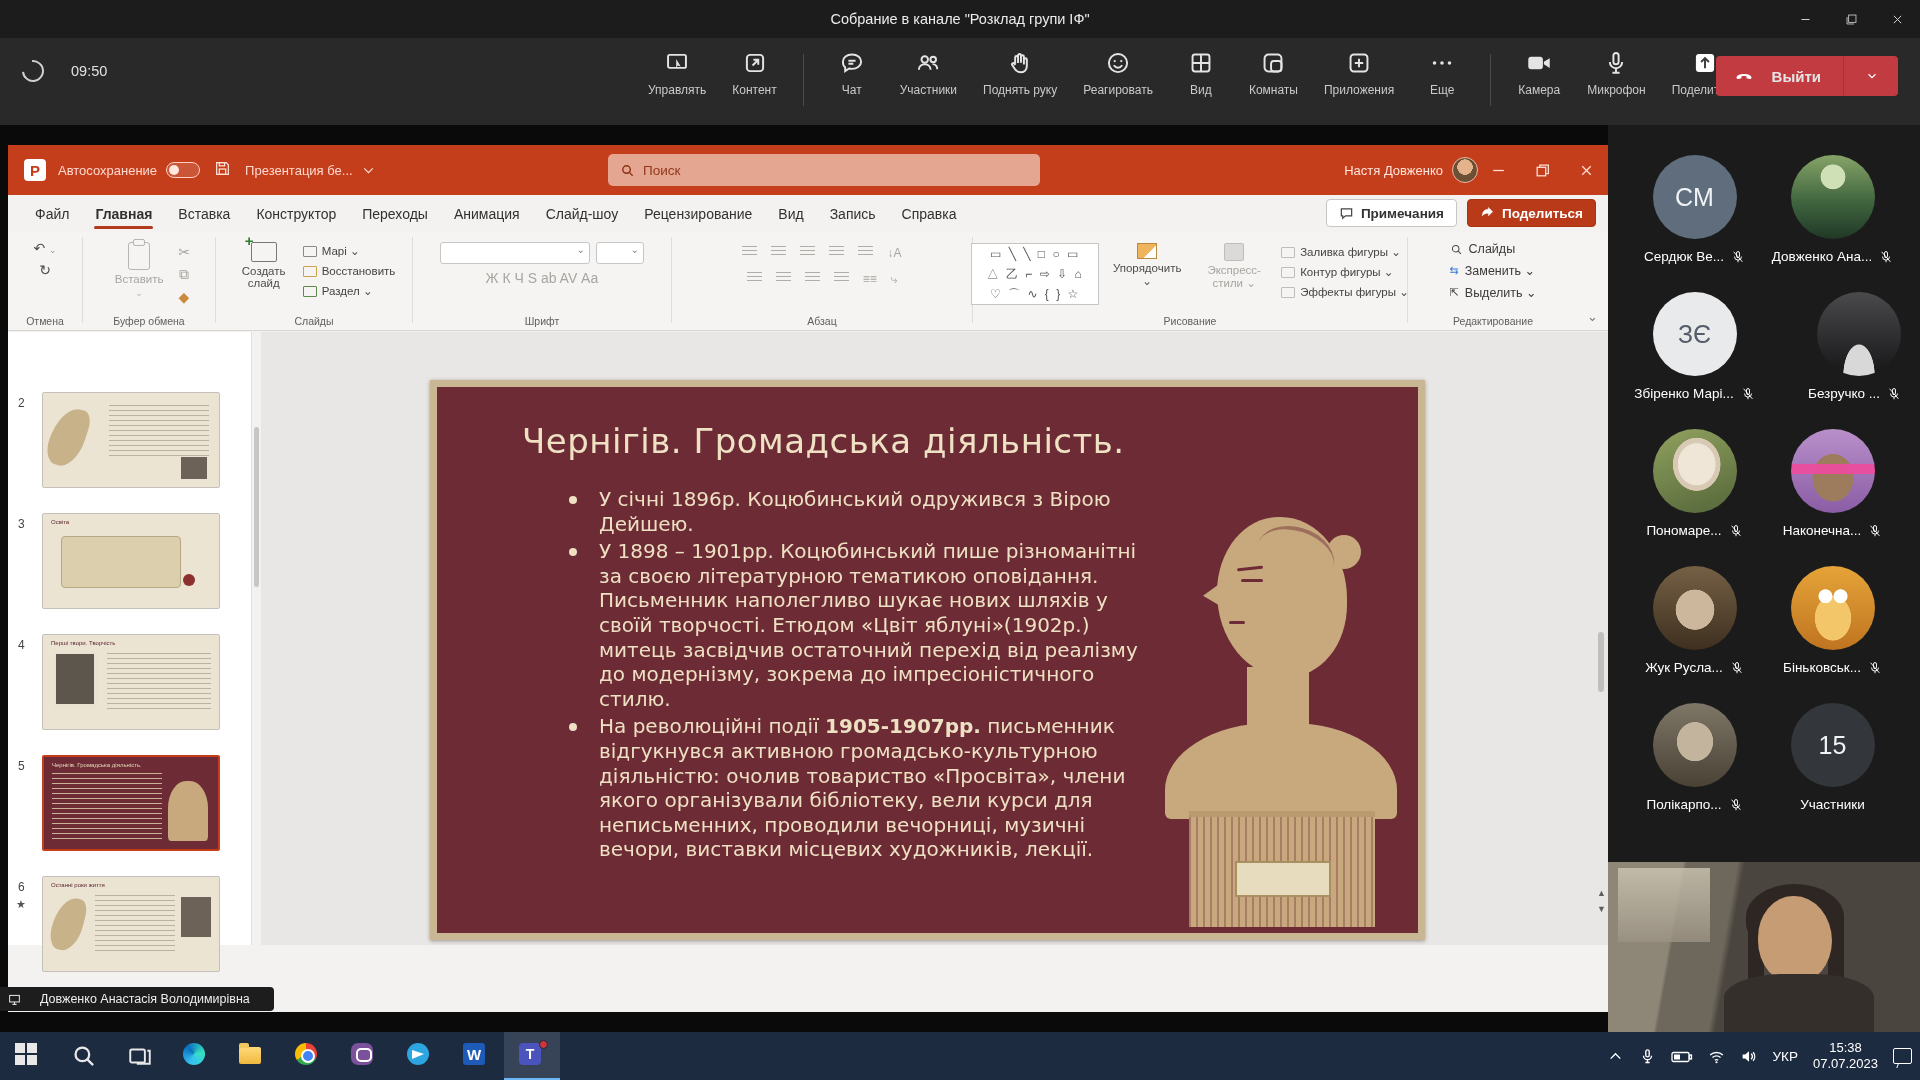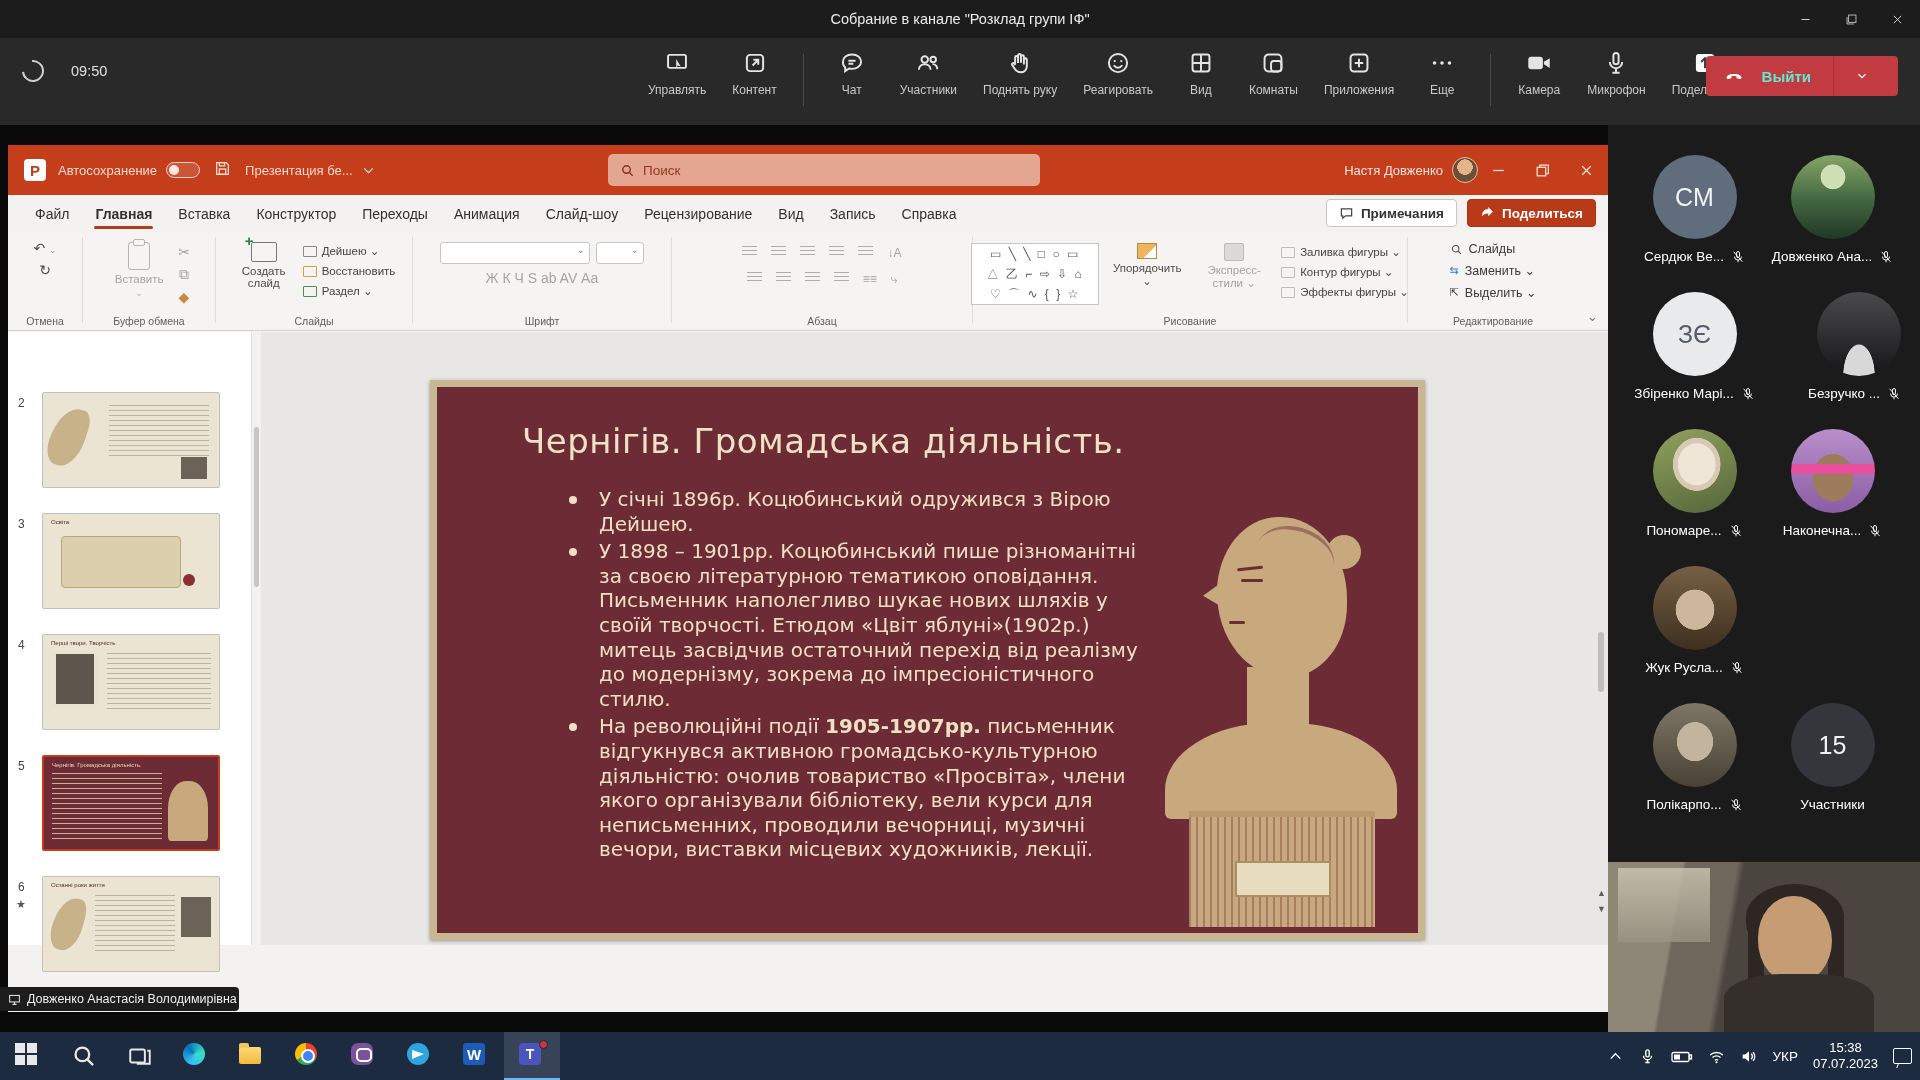--- a/index.html
+++ b/index.html
@@ -25,7 +25,7 @@
   .t-btn .lbl { font-size:12px; color:#c9c9c9; white-space:nowrap; }
   .t-divider { width:1px; height:52px; background:#4a4a4a; margin-top:4px; }
   .t-right { position:absolute; right:22px; top:12px; display:flex; align-items:flex-start; gap:26px; }
-  .leave-btn { margin-top:6px; height:40px; background:#c23b41; border-radius:4px; display:flex; align-items:center; color:#5eead4; padding:0 16px 0 18px;gap:8px; }
+  .leave-btn { margin-top:6px; height:40px; background:#c23b41; border-radius:4px; display:flex; align-items:center; color:#e5e5e5; padding:0 6px 0 18px;gap:8px; }
   .leave-btn .lbl { font-size:15px; font-weight:700; margin:0 14px 0 10px; }
   .leave-btn .sep { width:1px; height:40px; background:#a93238; }
   .leave-btn .caret { width:40px; display:flex; justify-content:center; }

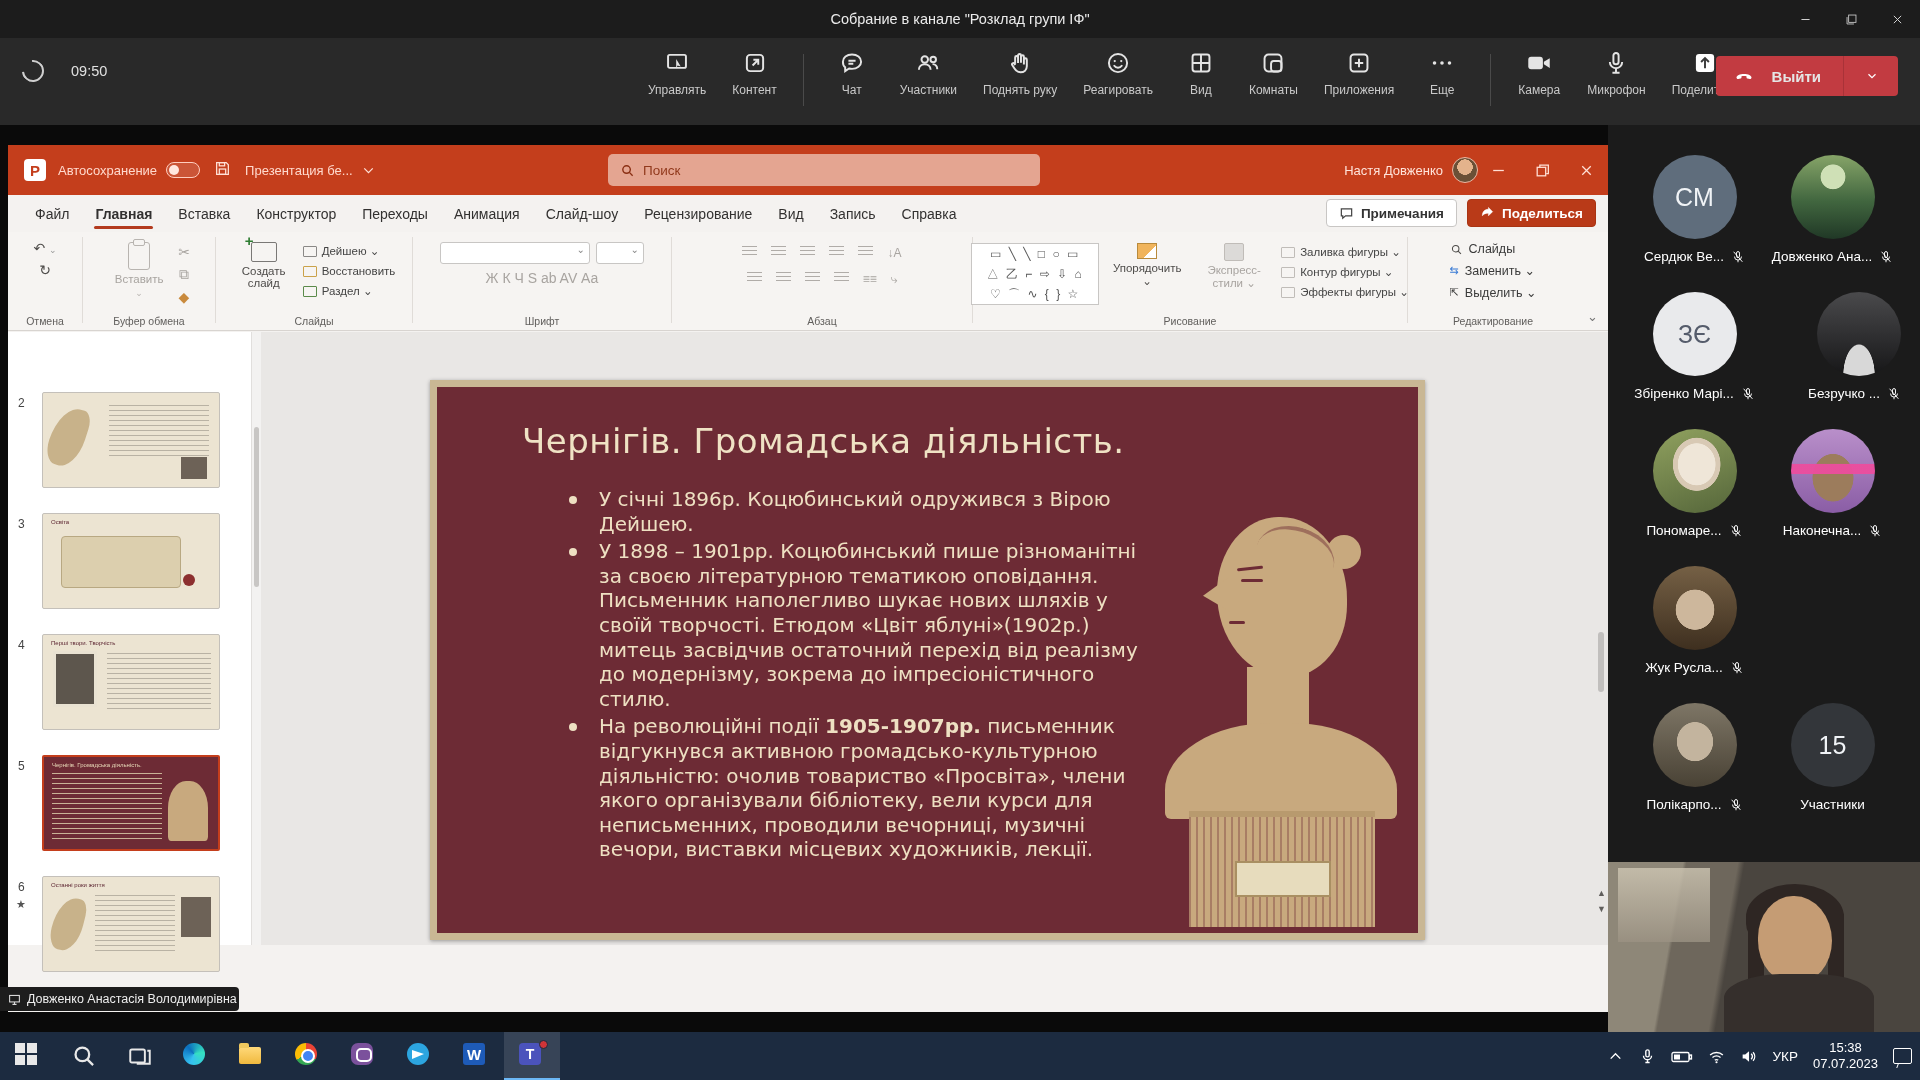--- a/index.html
+++ b/index.html
@@ -517,7 +517,7 @@
             <div class="rib-small-col" style="align-items:flex-start; gap:7px; margin-top:2px">
               <span class="mini-row">
                   <span class="mini-ic"></span>
-                  <span>Дейшею ⌄</span>
+                  <span>Марі ⌄</span>
                 </span>
               <span class="mini-row">
                   <span class="mini-ic" style="border-color:#caa24a"></span>

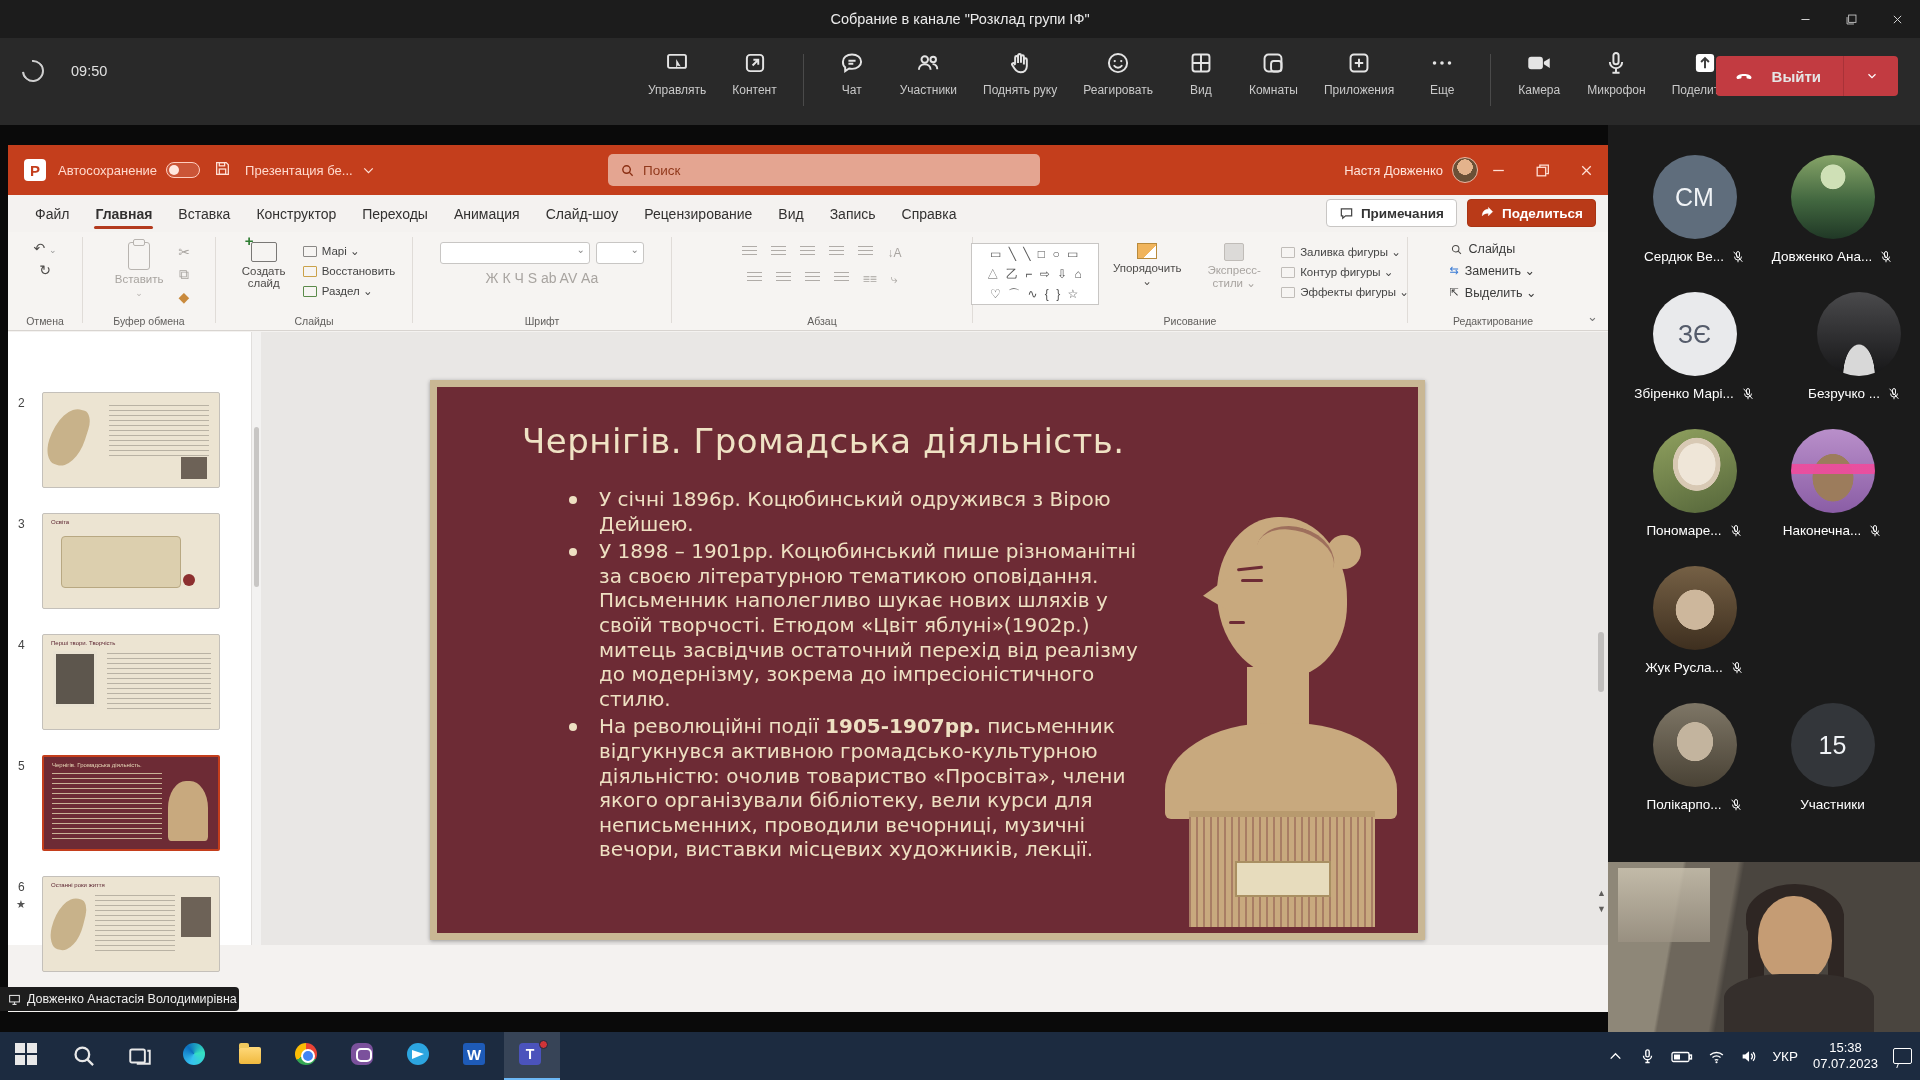--- a/index.html
+++ b/index.html
@@ -828,6 +828,19 @@
         </div>
       </div>
 
+      <div class="tile v-penguin" style="left: 156px; top: 433px;">
+        <div class="av">
+          <span class="init"></span>
+        </div>
+        <div class="nm">
+          <span>Біньковськ...</span>
+          <svg viewBox="0 0 16 16">
+            <rect x="6.3" y="1.8" width="3.4" height="7" rx="1.7"></rect>
+            <path d="M4 7.5a4 4 0 0 0 8 0M8 11.5V14"></path>
+            <line x1="3" y1="2" x2="13" y2="13.5"></line>
+          </svg>
+        </div>
+      </div>
 
       <div class="tile v-catgray" style="left: 18px; top: 570px;">
         <div class="av">

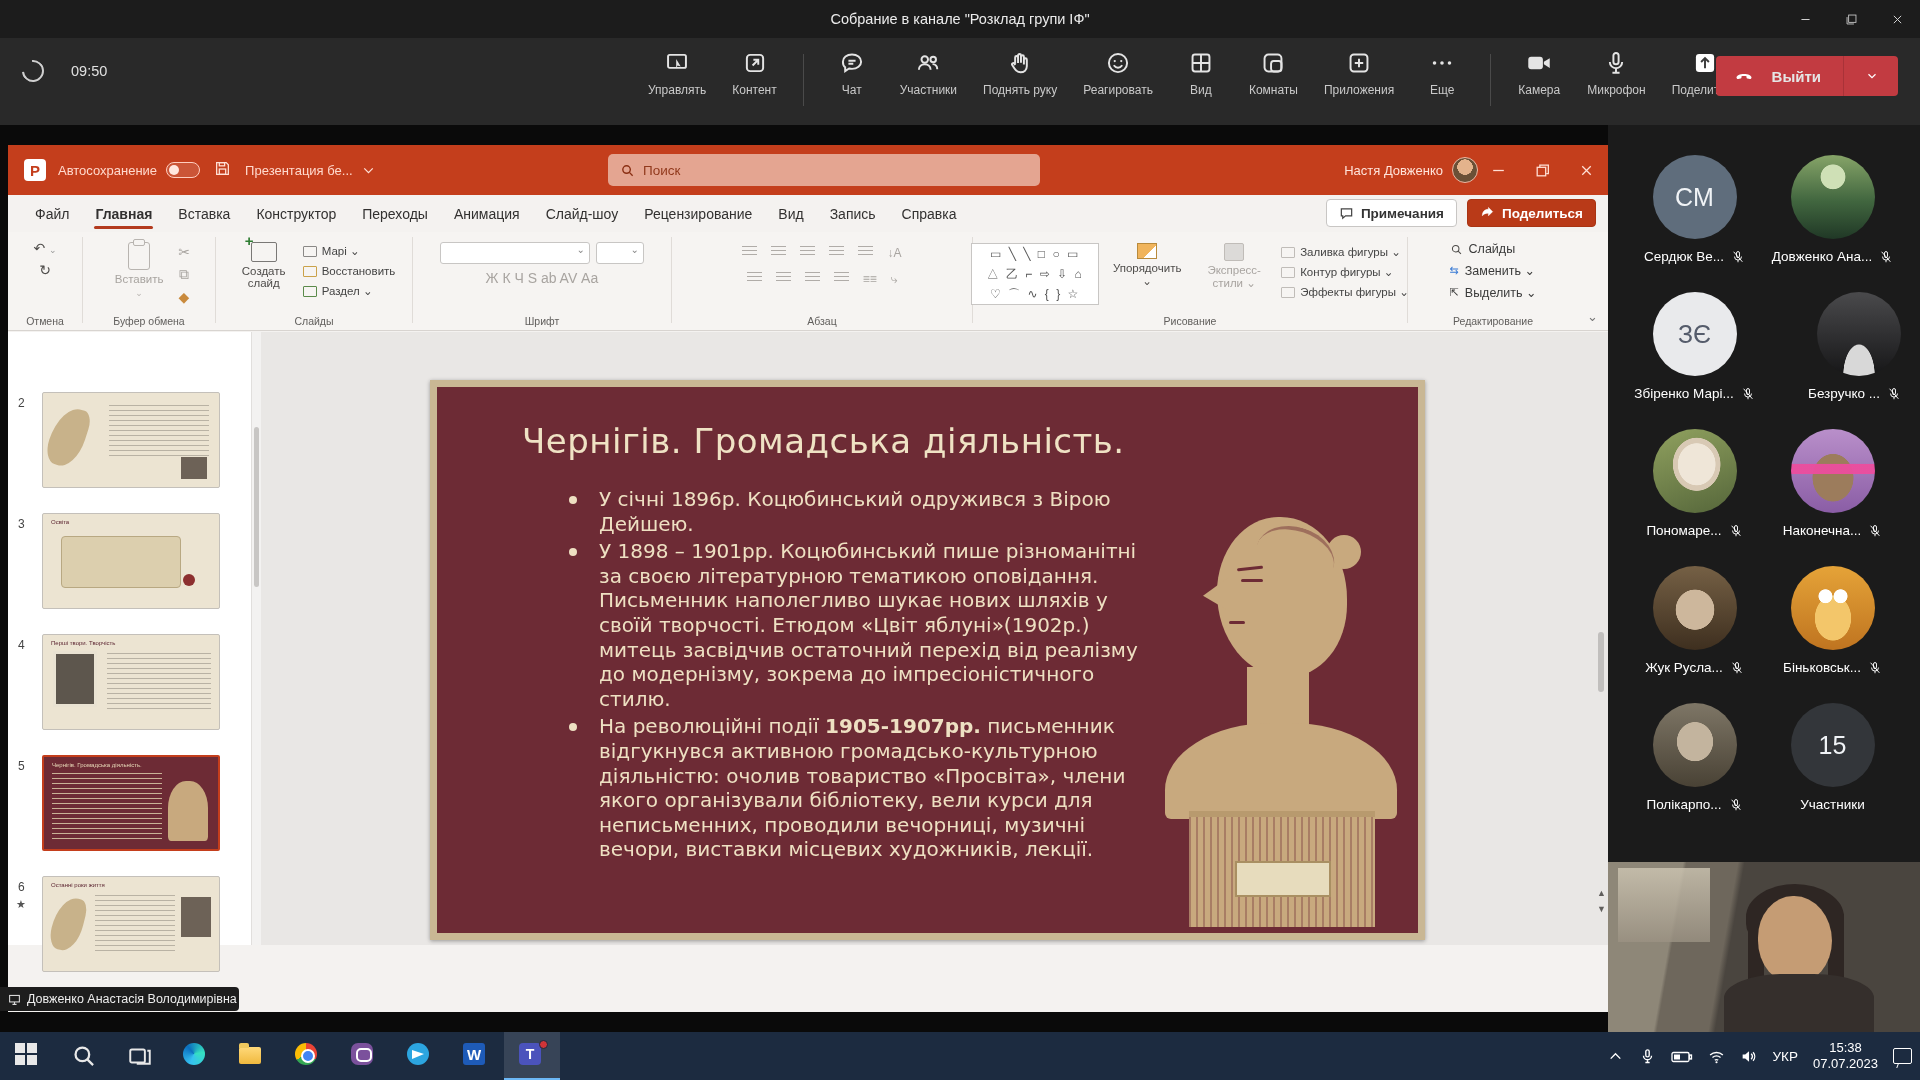--- a/index.html
+++ b/index.html
@@ -143,7 +143,7 @@
 
   .mouse-cursor { position:absolute; left:1527px; top:585px; width:16px; height:22px; }
 
-  .presenter-chip { position:absolute; left:0; top:987px; height:24px; background:#1d1d1d; display:flex; align-items:center; gap:6px; padding:0 2px 0 8px; border-radius:0 4px 4px 0; z-index:30; }
+  .presenter-chip { position:absolute; left:0; top:987px; height:24px; background:#1d1d1d; display:flex; align-items:center; gap:19px; padding:0 24px 0 8px; border-radius:0 4px 4px 0; z-index:30; }
   .presenter-chip svg { width:13px; height:13px; stroke:#ddd; fill:none; stroke-width:1.3; }
   .presenter-chip span { color:#eee; font-size:12.5px; white-space:nowrap; }
 

